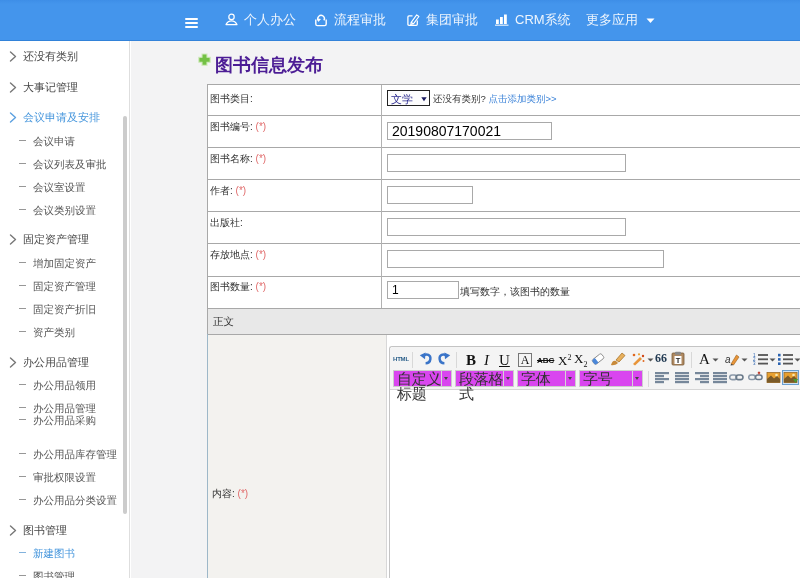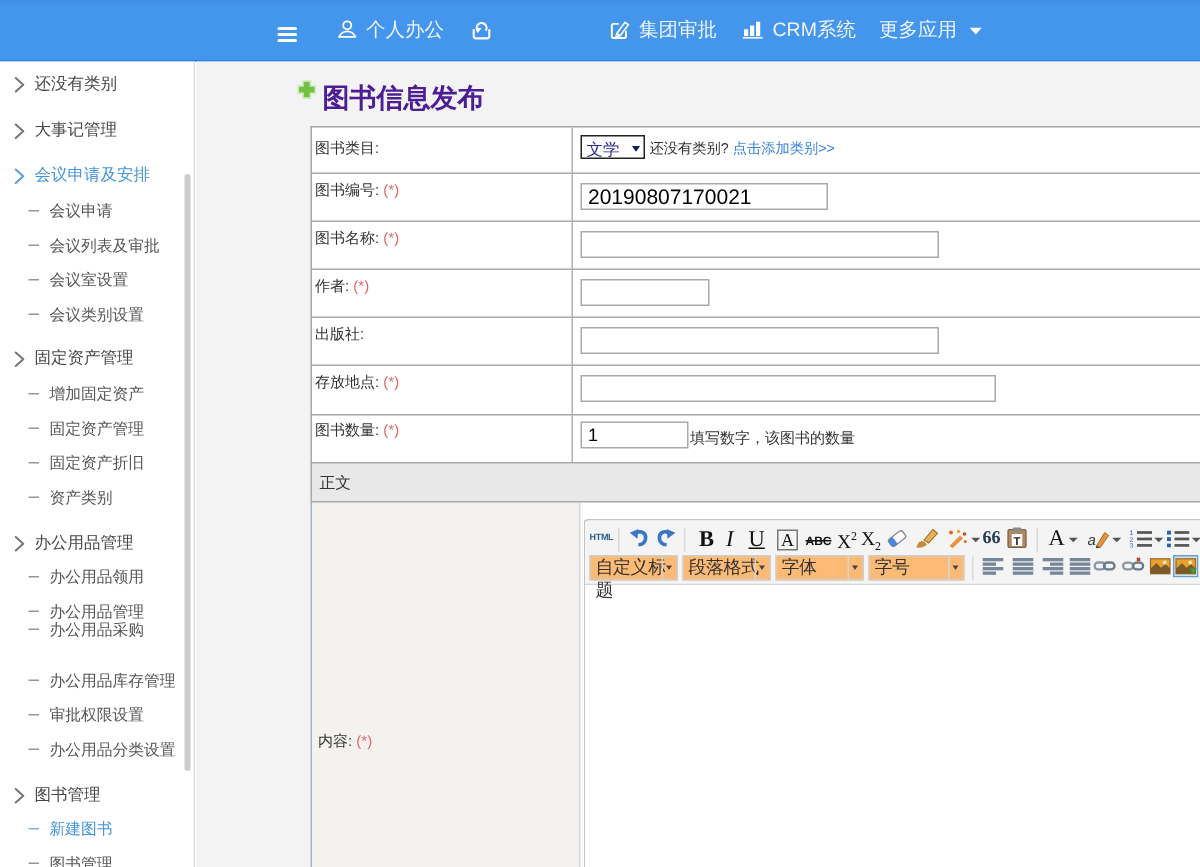--- a/index.html
+++ b/index.html
@@ -55,6 +55,7 @@
       <path d="M4.6 7.8 A3.3 3.3 0 1 1 9.9 7.4" fill="none" stroke="#fff" stroke-width="1.4"></path>
       <path d="M2.9 5.2 L7 5.9 L4.4 9.1 Z" fill="#fff"></path>
     </svg>
+  <span class="hmenu" style="left:334px">流程审批</span>
   <svg class="abs" style="left:406px;top:13px" width="14" height="14" viewBox="0 0 14 14">
       <path d="M11.3 7.5 V11.2 Q11.3 12.3 10.2 12.3 H3 Q1.9 12.3 1.9 11.2 V4 Q1.9 2.9 3 2.9 H6.5" fill="none" stroke="#fff" stroke-width="1.3"></path>
       <path d="M5.2 9.3 L10.7 1.9 L12.9 3.5 L7.4 10.9 Z M5.2 9.3 L4.7 11.5 L6.9 10.9" fill="none" stroke="#fff" stroke-width="1.1" stroke-linejoin="round"></path>

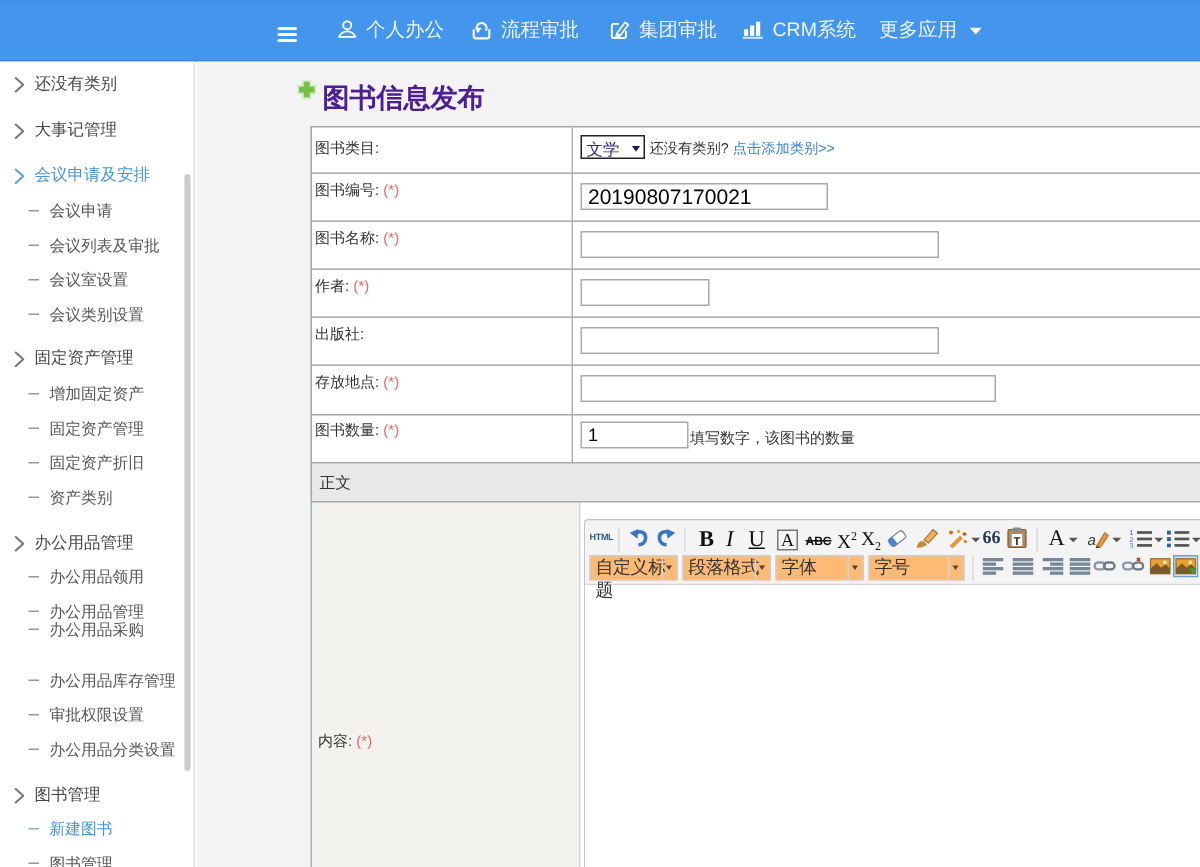--- a/index.html
+++ b/index.html
@@ -32,7 +32,7 @@
 .req { color:#e06a6a; }
 input[type=text] { position:absolute; border:1px solid #a9a9a9; background:#fff; font-family:"Liberation Sans",sans-serif; font-size:14px; color:#000; padding:0 0 0 4px; height:18px; outline:none; }
 
-.dd { position:absolute; height:17px; background:#fdba74; border:1px solid #cdcdcd; font-size:12px; color:#333; line-height:15px; }
+.dd { position:absolute; height:17px; background:#d946ef; border:1px solid #cdcdcd; font-size:15px; color:#333; line-height:15px; }
 .dd .ddt { position:absolute; left:3px; top:0; letter-spacing:-0.3px; }
 .dd .dda { position:absolute; right:0; top:0; width:10px; height:15px; border-left:1px solid #d5d5d5; }
 .dd .dda:after { content:""; position:absolute; left:2px; top:6px; width:0; height:0; border:2.5px solid transparent; border-top:3.5px solid #444; }

